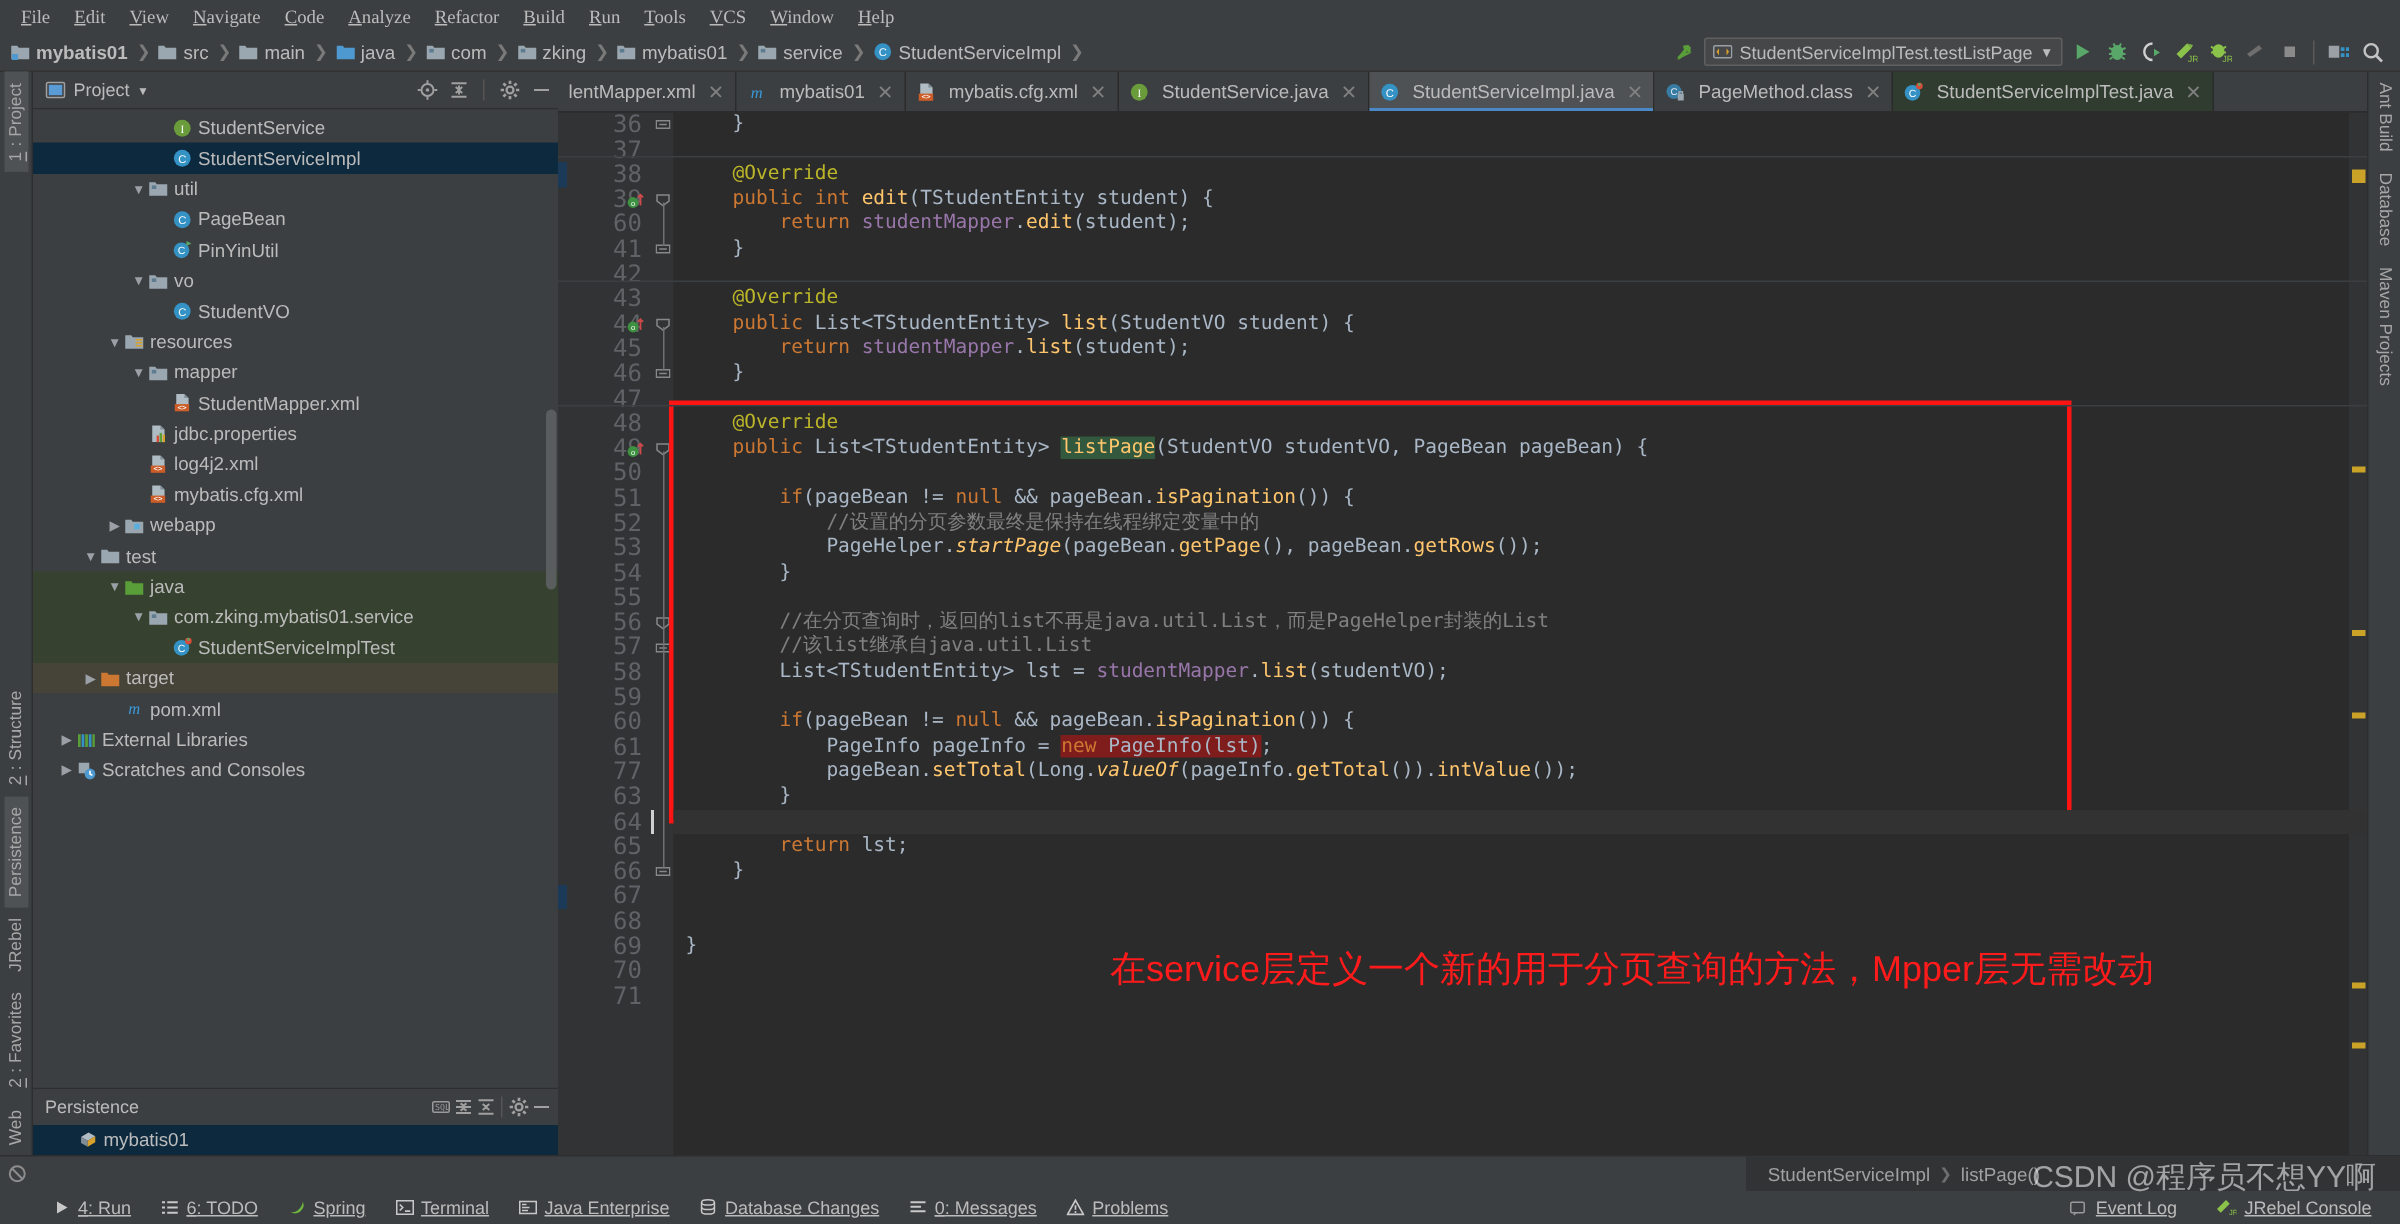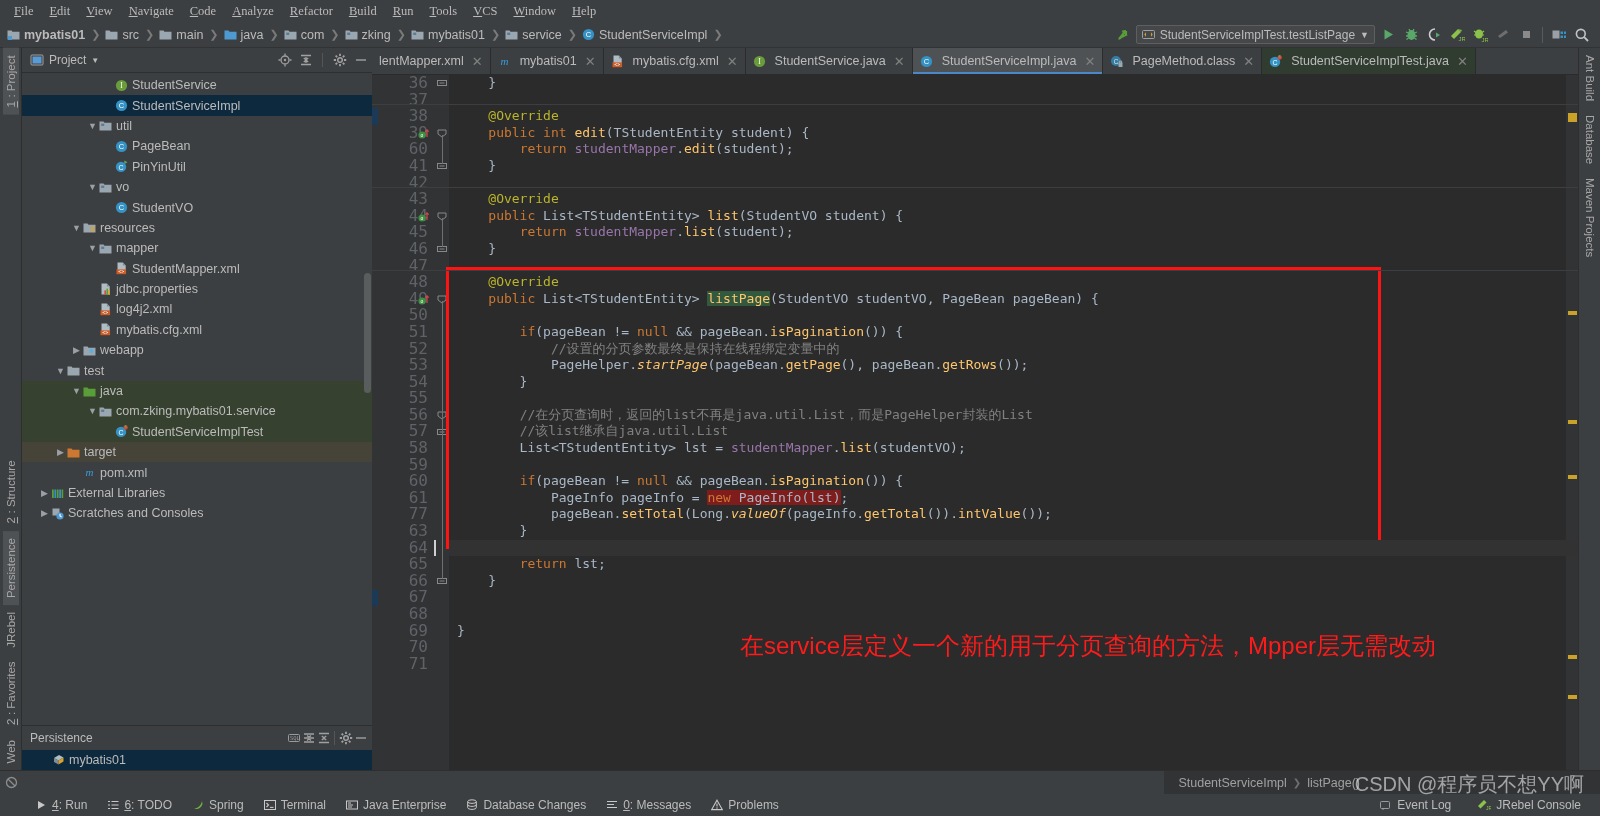--- a/index.html
+++ b/index.html
@@ -96,7 +96,7 @@
   .statusrow{ height:24px; background:#3c3f41; display:flex; align-items:center; flex:0 0 24px; border-top:1px solid #2e2e2e;}
   .bcrumb{ display:flex; align-items:center; gap:6px; color:#a0a0a0; font-size:12.5px;}
   .toolwin{ height:22px; background:#3c3f41; display:flex; align-items:center; gap:2px; padding-left:26px; flex:0 0 22px;}
-  .twbtn{ display:flex; align-items:center; gap:5px; padding:2px 9px; font-size:12px; color:#bbbbbb; white-space:nowrap;}
+  .twbtn{ display:flex; align-items:center; gap:5px; padding:2px 9px; font-size:12px; color:#bbbbbb; white-space:nowrap;text-decoration:underline;}
   .twbtn u{ text-decoration:underline;}
   .watermark{ position:absolute; right:16px; bottom:18px; font-size:20px; color:rgba(255,255,255,0.55); white-space:nowrap; }
   svg{ display:block; }

